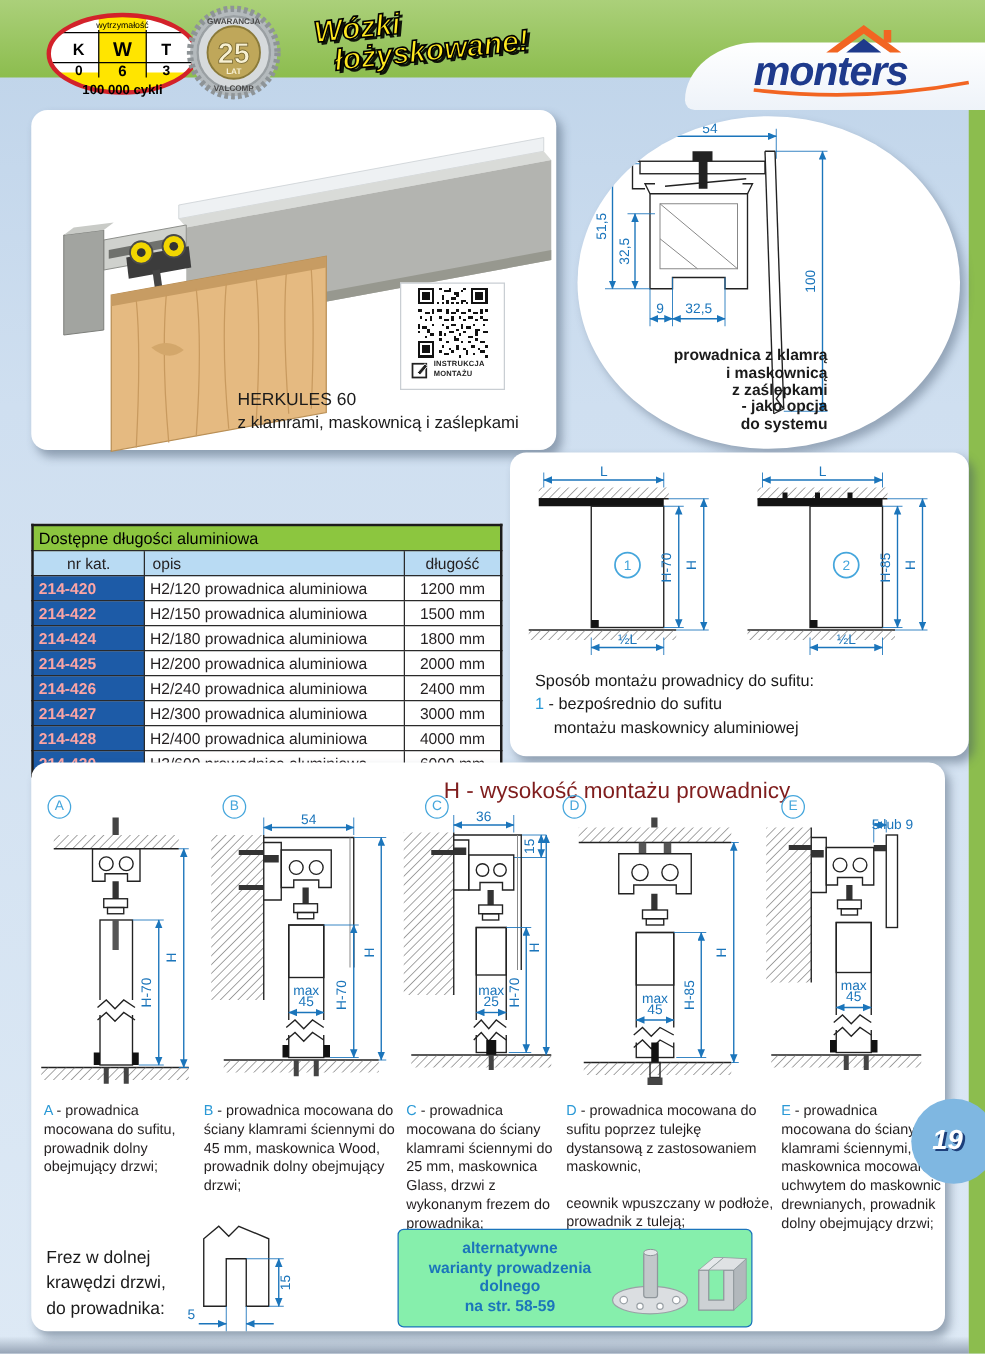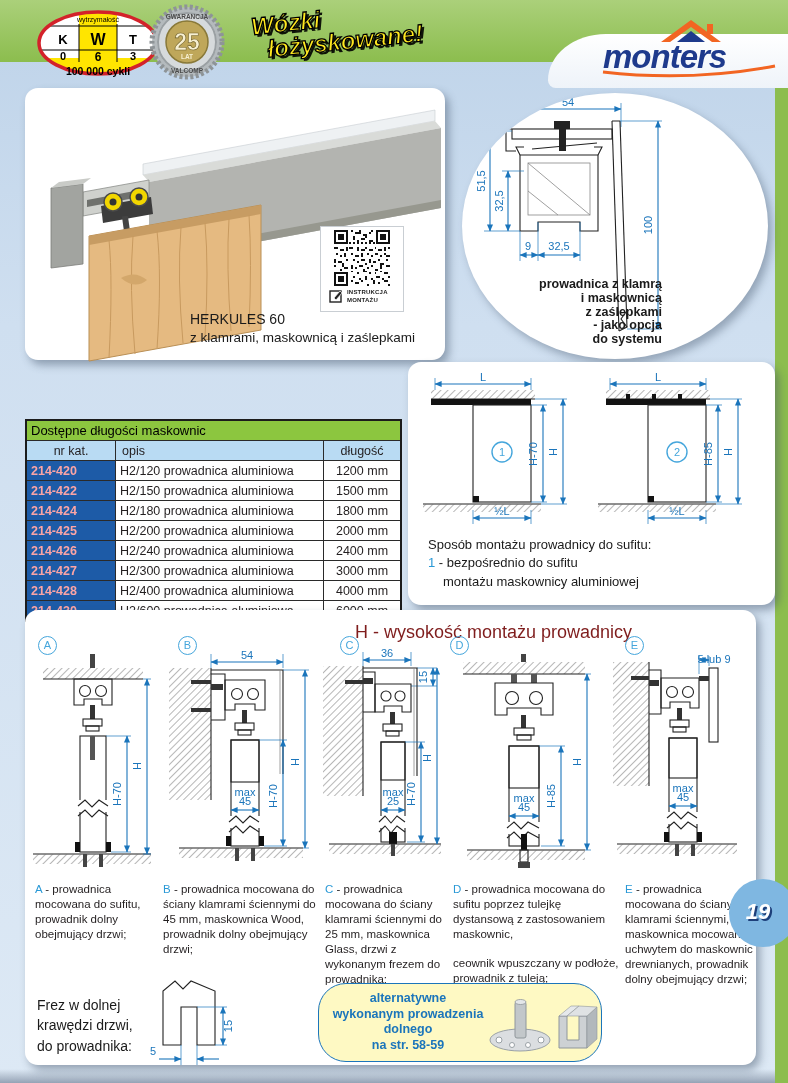--- a/index.html
+++ b/index.html
@@ -347,7 +347,7 @@
 <table class="lengths">
   <tbody>
       <tr class="t-title">
-        <td colspan="3">Dostępne długości maskownic</td>
+        <td colspan="3">Dostępne długości aluminiowa</td>
       </tr>
   <tr class="t-head">
     <td class="c1">nr kat.</td>

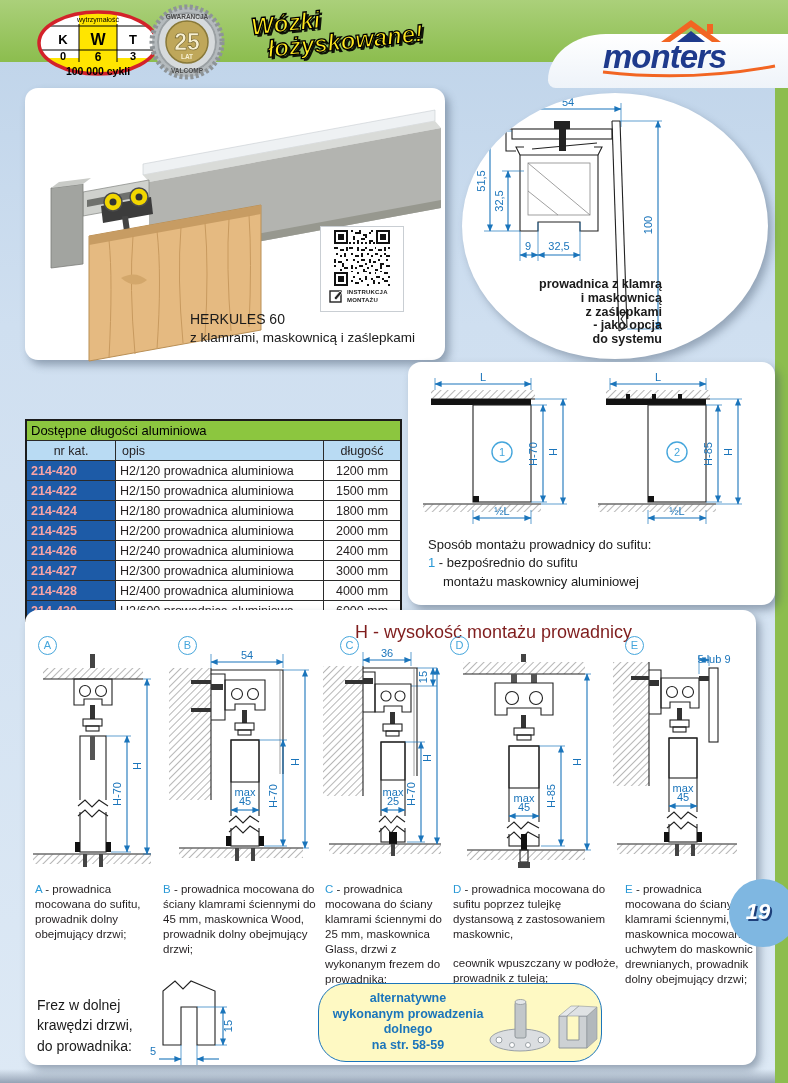--- a/index.html
+++ b/index.html
@@ -53,7 +53,7 @@
   .vdesc .lt{color:#2a99d6;}
   .vdesc .p2{margin-top:14px;}
   .frez-cap{position:absolute;left:12px;top:385px;font-size:14px;line-height:1.45;color:#1a1a1a;}
-  .altbox{position:absolute;left:293px;top:373px;width:282px;height:77px;border:1.6px solid #1b75bb;border-radius:28px;background:#fef9c3;}
+  .altbox{position:absolute;left:293px;top:373px;width:282px;height:77px;border:1.6px solid #1b75bb;border-radius:5px;background:#86efac;}
   .altbox .txt{position:absolute;left:8px;top:7px;width:162px;text-align:center;
       color:#1b75bb;font-weight:bold;font-size:12.5px;line-height:1.25;}
   .page-num{position:absolute;left:729px;top:879px;width:68px;height:68px;border-radius:50%;background:#7fb7e1;z-index:5;}

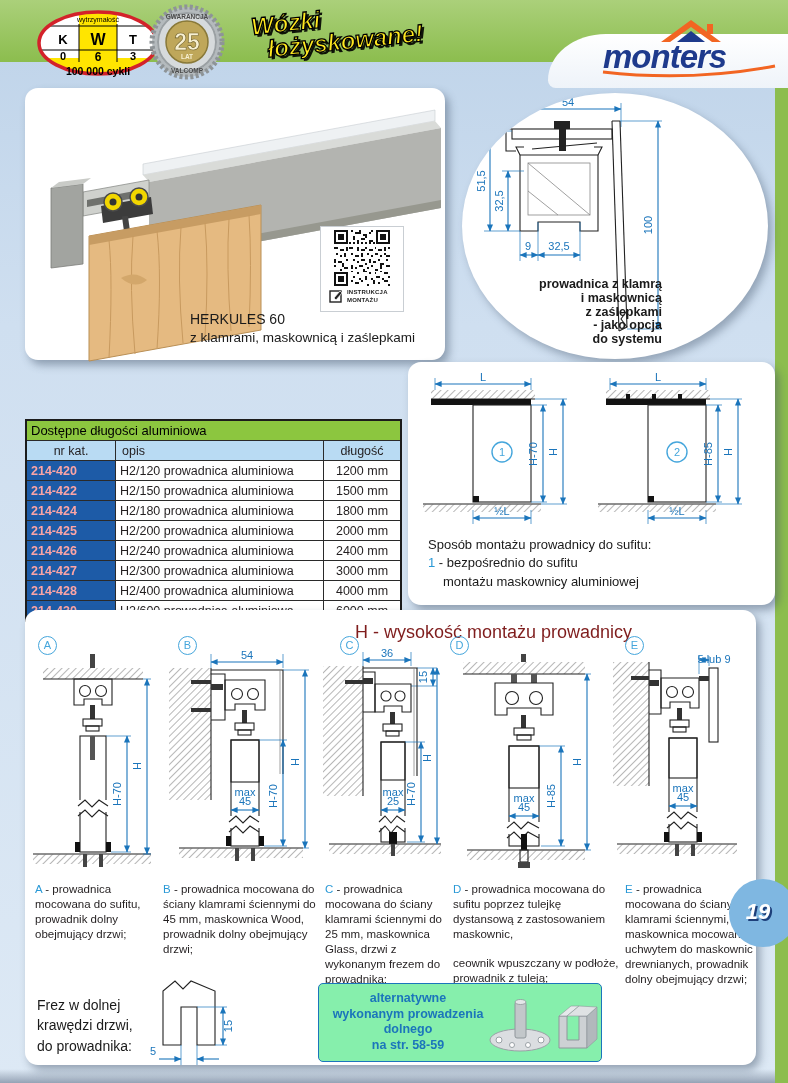--- a/index.html
+++ b/index.html
@@ -698,7 +698,7 @@
   <div class="altbox">
     <div class="txt">
       <div>alternatywne</div>
-      <div>wykonanym prowadzenia</div>
+      <div>warianty prowadzenia</div>
       <div>dolnego</div>
       <div>na str. 58-59</div>
     </div>

